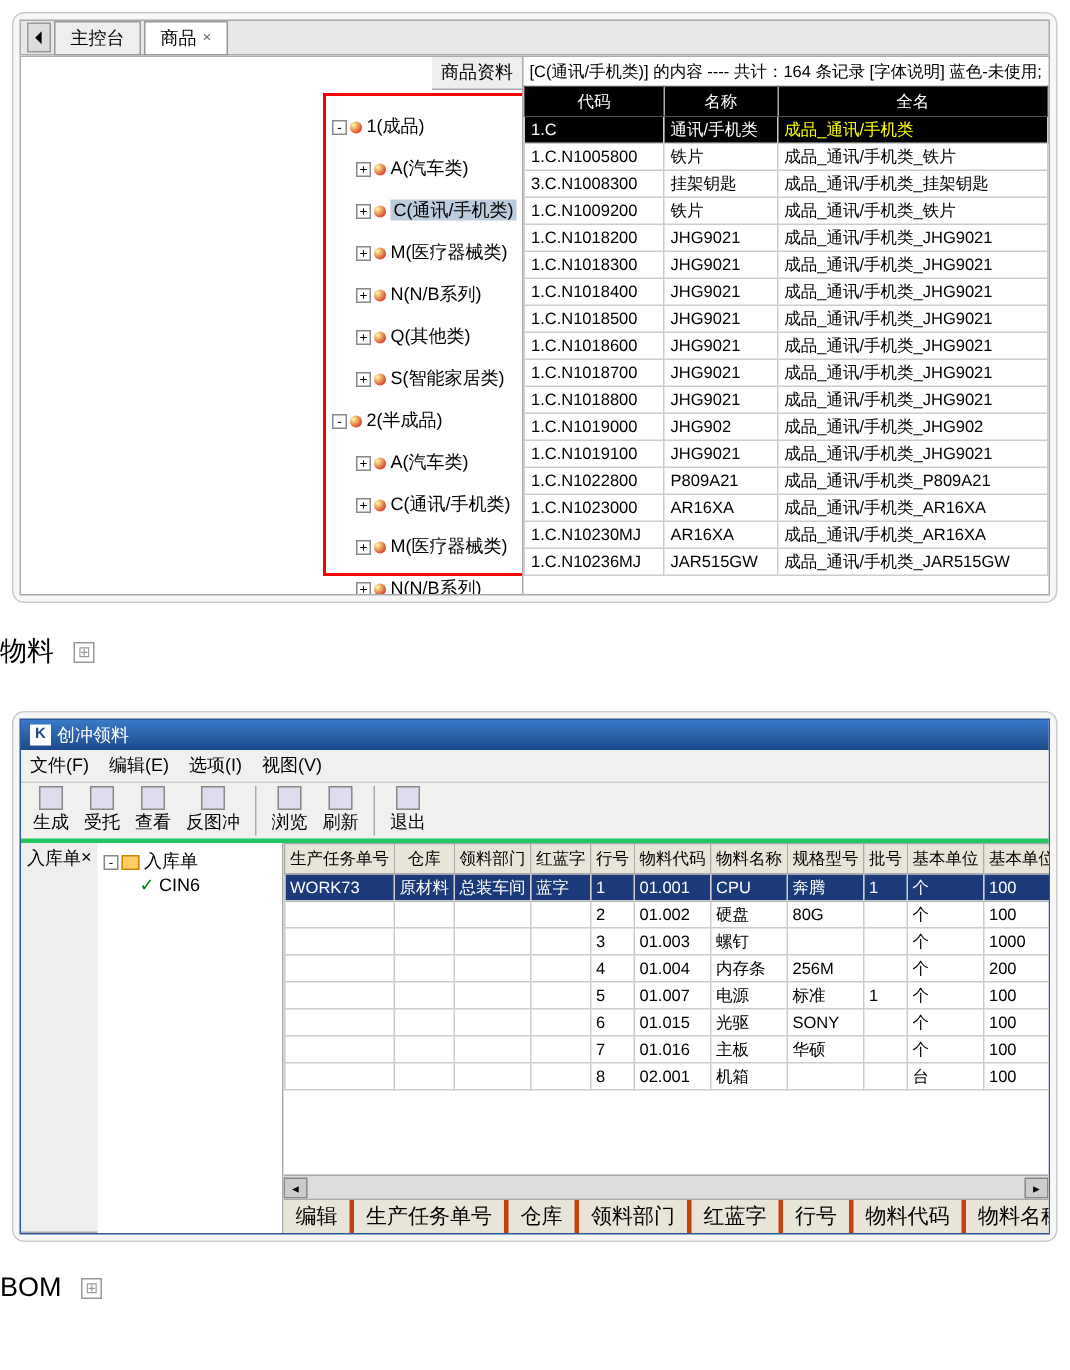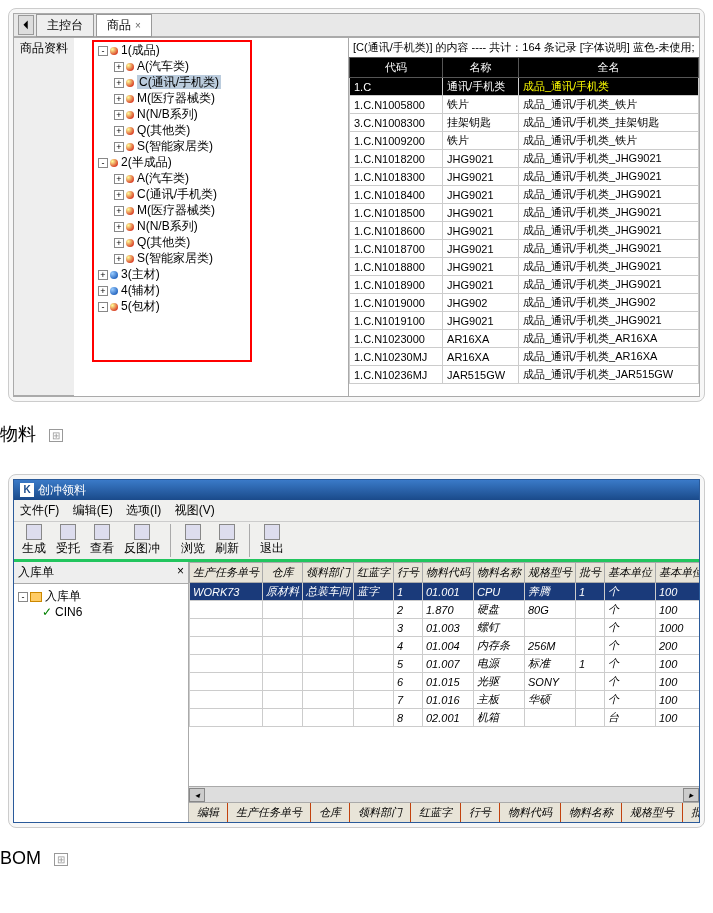--- a/index.html
+++ b/index.html
@@ -12,7 +12,7 @@
 .close-x { color: #666; font-size: 10px; }
 .pane-title { padding: 2px 6px; background: #eee; border-bottom: 1px solid #aaa; }
 .split { display: flex; height: 360px; border: 1px solid #aaa; background: #fff; }
-.left-pane { width: 335px; border-right: 1px solid #aaa; display: flex; flex-direction: row; position: relative; }
+.left-pane { width: 335px; border-right: 1px solid #aaa; display: flex; flex-direction: column; position: relative; align-items: flex-end; }
 .right-pane { flex: 1; display: flex; flex-direction: column; overflow: hidden; }
 .info-line { padding: 2px 4px; font-size: 11px; white-space: nowrap; overflow: hidden; }
 .tree { flex: 1; overflow: auto; padding: 4px 4px 4px 8px; position: relative; }

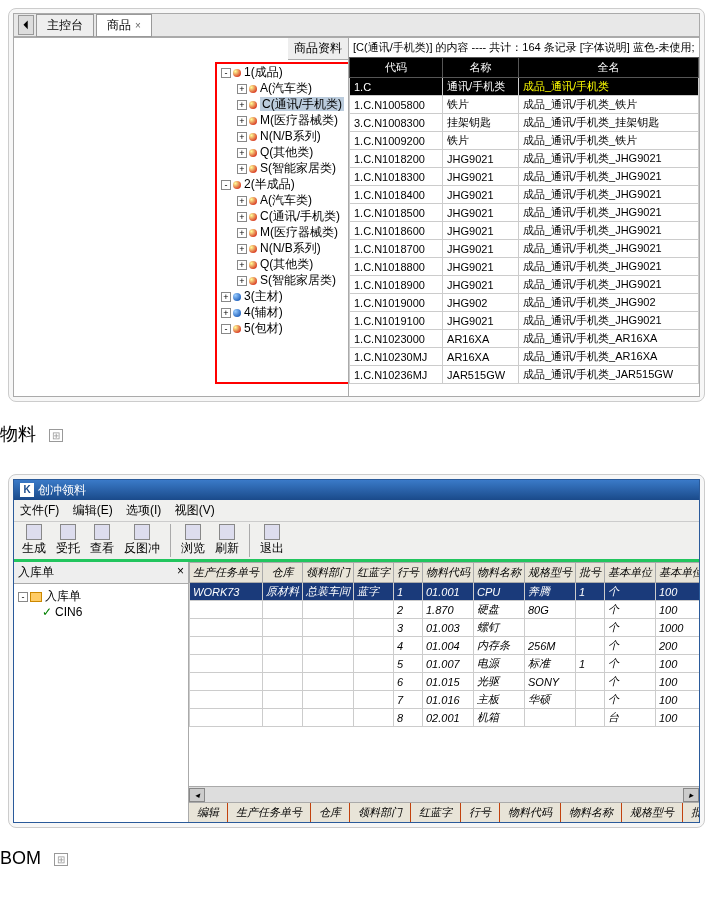--- a/index.html
+++ b/index.html
@@ -18,7 +18,7 @@
 .tree { flex: 1; overflow: auto; padding: 4px 4px 4px 8px; position: relative; }
 .red-box { position: absolute; border: 2px solid red; left: 18px; top: 2px; width: 160px; height: 322px; pointer-events: none; }
 .tree ul { list-style: none; padding-left: 16px; }
-.tree li { line-height: 16px; white-space: nowrap; }
+.tree li { line-height: 16px; white-space: nowrap; margin-top: 12px; }
 .expander { display: inline-block; width: 10px; height: 10px; border: 1px solid #888; text-align: center; line-height: 8px; font-size: 9px; margin-right: 2px; cursor: pointer; background: #fff; }
 .node-icon { display: inline-block; width: 8px; height: 8px; border-radius: 50%; margin-right: 3px; vertical-align: middle; }
 .red-dot { background: radial-gradient(circle at 30% 30%, #ff9, #c00); }

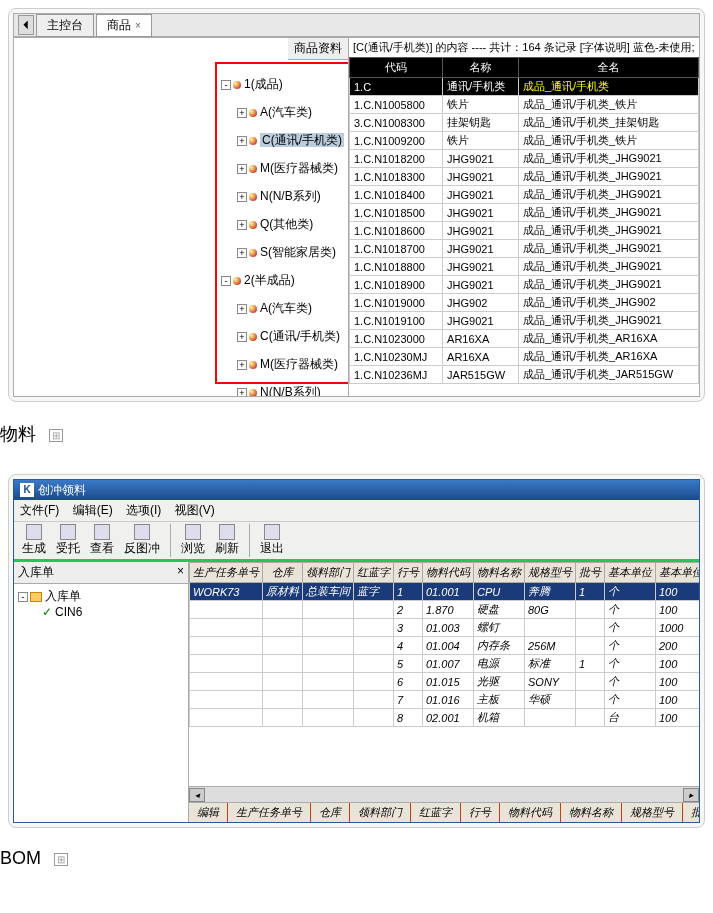--- a/index.html
+++ b/index.html
@@ -172,11 +172,6 @@
                 <td>成品_通讯/手机类_JHG9021</td>
               </tr>
               <tr>
-                <td>1.C.N1018900</td>
-                <td>JHG9021</td>
-                <td>成品_通讯/手机类_JHG9021</td>
-              </tr>
-              <tr>
                 <td>1.C.N1019000</td>
                 <td>JHG902</td>
                 <td>成品_通讯/手机类_JHG902</td>

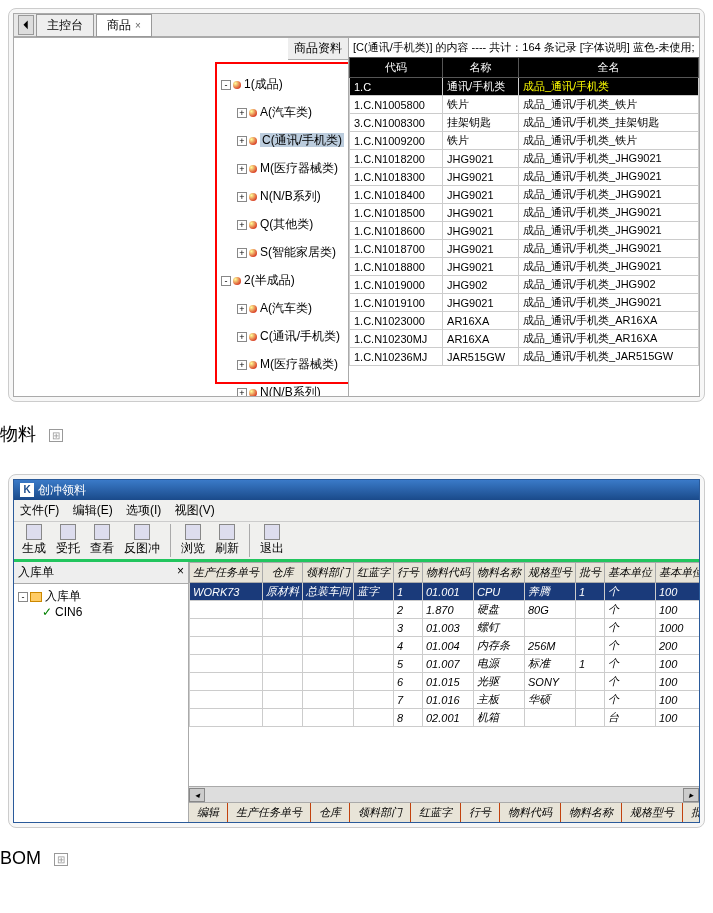--- a/index.html
+++ b/index.html
@@ -182,6 +182,11 @@
                 <td>成品_通讯/手机类_JHG9021</td>
               </tr>
               <tr>
+                <td>1.C.N1022800</td>
+                <td>P809A21</td>
+                <td>成品_通讯/手机类_P809A21</td>
+              </tr>
+              <tr>
                 <td>1.C.N1023000</td>
                 <td>AR16XA</td>
                 <td>成品_通讯/手机类_AR16XA</td>

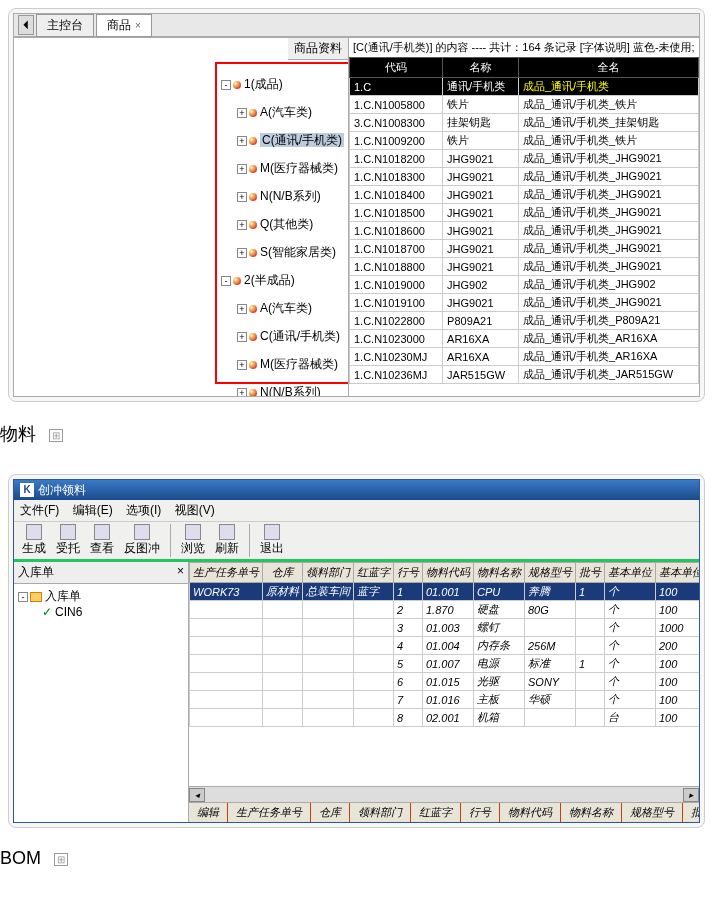--- a/index.html
+++ b/index.html
@@ -43,7 +43,7 @@
 .tool-icon { width: 16px; height: 16px; border: 1px solid #888; background: #dde; }
 .tool-sep { width: 1px; background: #aaa; margin: 0 2px; }
 .split2 { display: flex; height: 260px; background: #fff; }
-.left2 { width: 175px; border-right: 1px solid #aaa; display: flex; flex-direction: column; }
+.left2 { width: 175px; border-right: 1px solid #aaa; display: flex; flex-direction: row; }
 .left2-title { background: #eee; padding: 2px 4px; border-bottom: 1px solid #aaa; display: flex; justify-content: space-between; }
 .tree2 { flex: 1; padding: 4px; }
 .tree2 li { line-height: 16px; white-space: nowrap; list-style: none; }

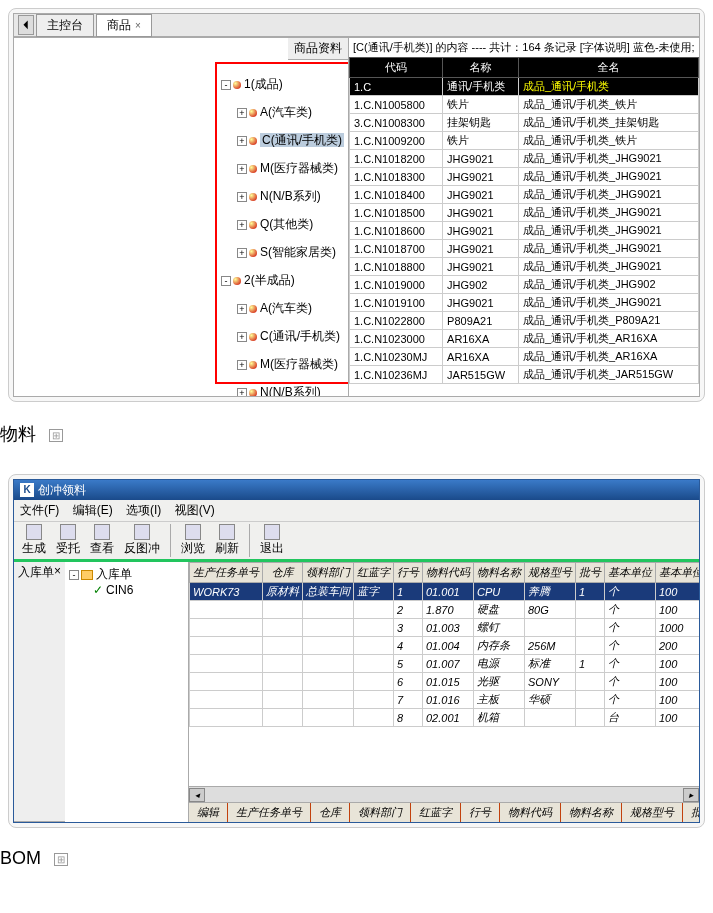--- a/index.html
+++ b/index.html
@@ -49,7 +49,7 @@
 .tree2 li { line-height: 16px; white-space: nowrap; list-style: none; }
 .folder-icon { display: inline-block; width: 12px; height: 10px; background: #fc6; border: 1px solid #c80; margin-right: 3px; vertical-align: middle; }
 .check-icon { color: green; margin-right: 3px; }
-.right2 { flex: 1; display: flex; flex-direction: column; overflow: hidden; font-style: italic; }
+.right2 { flex: 1; display: flex; flex-direction: column; overflow: hidden; }
 .grid2 { flex: 1; overflow: auto; }
 .grid2 th { background: #e8e4d8; color: #000; border: 1px solid #aaa; padding: 2px 3px; font-size: 11px; white-space: nowrap; }
 .grid2 td { border: 1px solid #ccc; padding: 1px 3px; font-size: 11px; white-space: nowrap; }

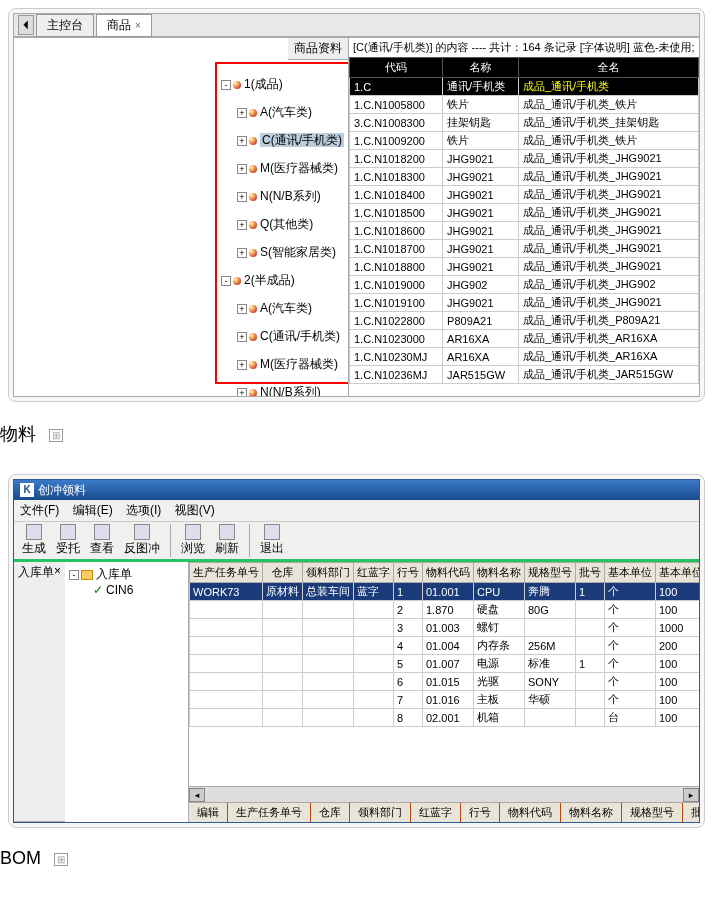--- a/index.html
+++ b/index.html
@@ -310,7 +310,7 @@
                   <td></td>
                   <td></td>
                   <td>2</td>
-                  <td>1.870</td>
+                  <td>01.002</td>
                   <td>硬盘</td>
                   <td>80G</td>
                   <td></td>

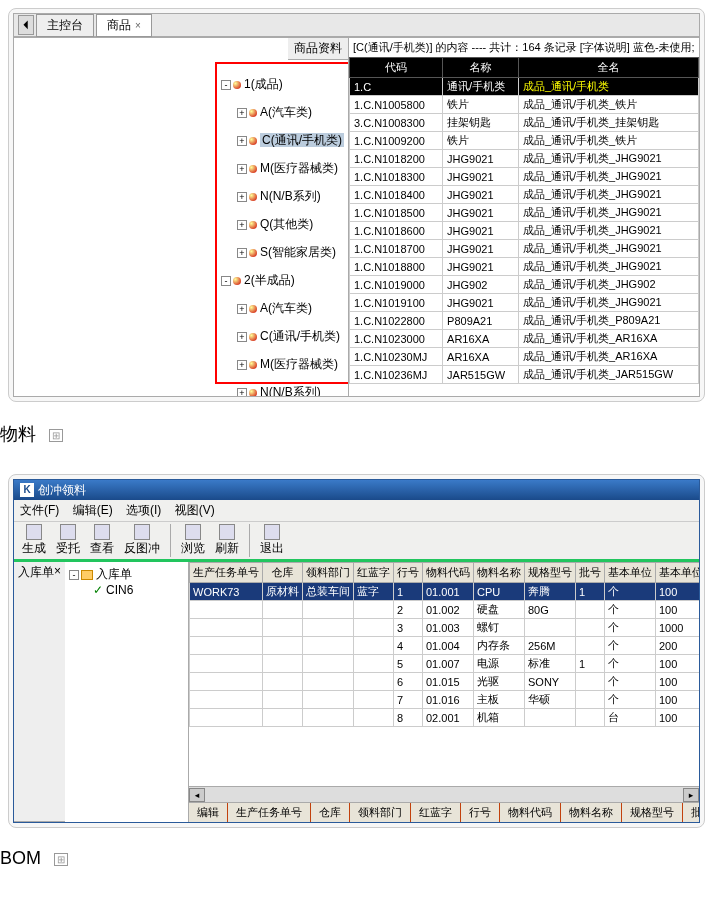--- a/index.html
+++ b/index.html
@@ -57,7 +57,7 @@
 .hscroll { height: 16px; background: #ddd; border-top: 1px solid #aaa; display: flex; align-items: center; }
 .hscroll-btn { width: 16px; height: 14px; background: #ccc; border: 1px solid #888; text-align: center; line-height: 12px; font-size: 9px; cursor: pointer; }
 .footer-cols { display: flex; background: #e8e4d8; border-top: 1px solid #aaa; }
-.footer-cols span { border-right: 1px solid #c2410c; padding: 2px 8px; font-size: 11px; white-space: nowrap; }
+.footer-cols span { border-right: 3px solid #c2410c; padding: 2px 8px; font-size: 14px; white-space: nowrap; }
 </style>
 </head>
 <body>

